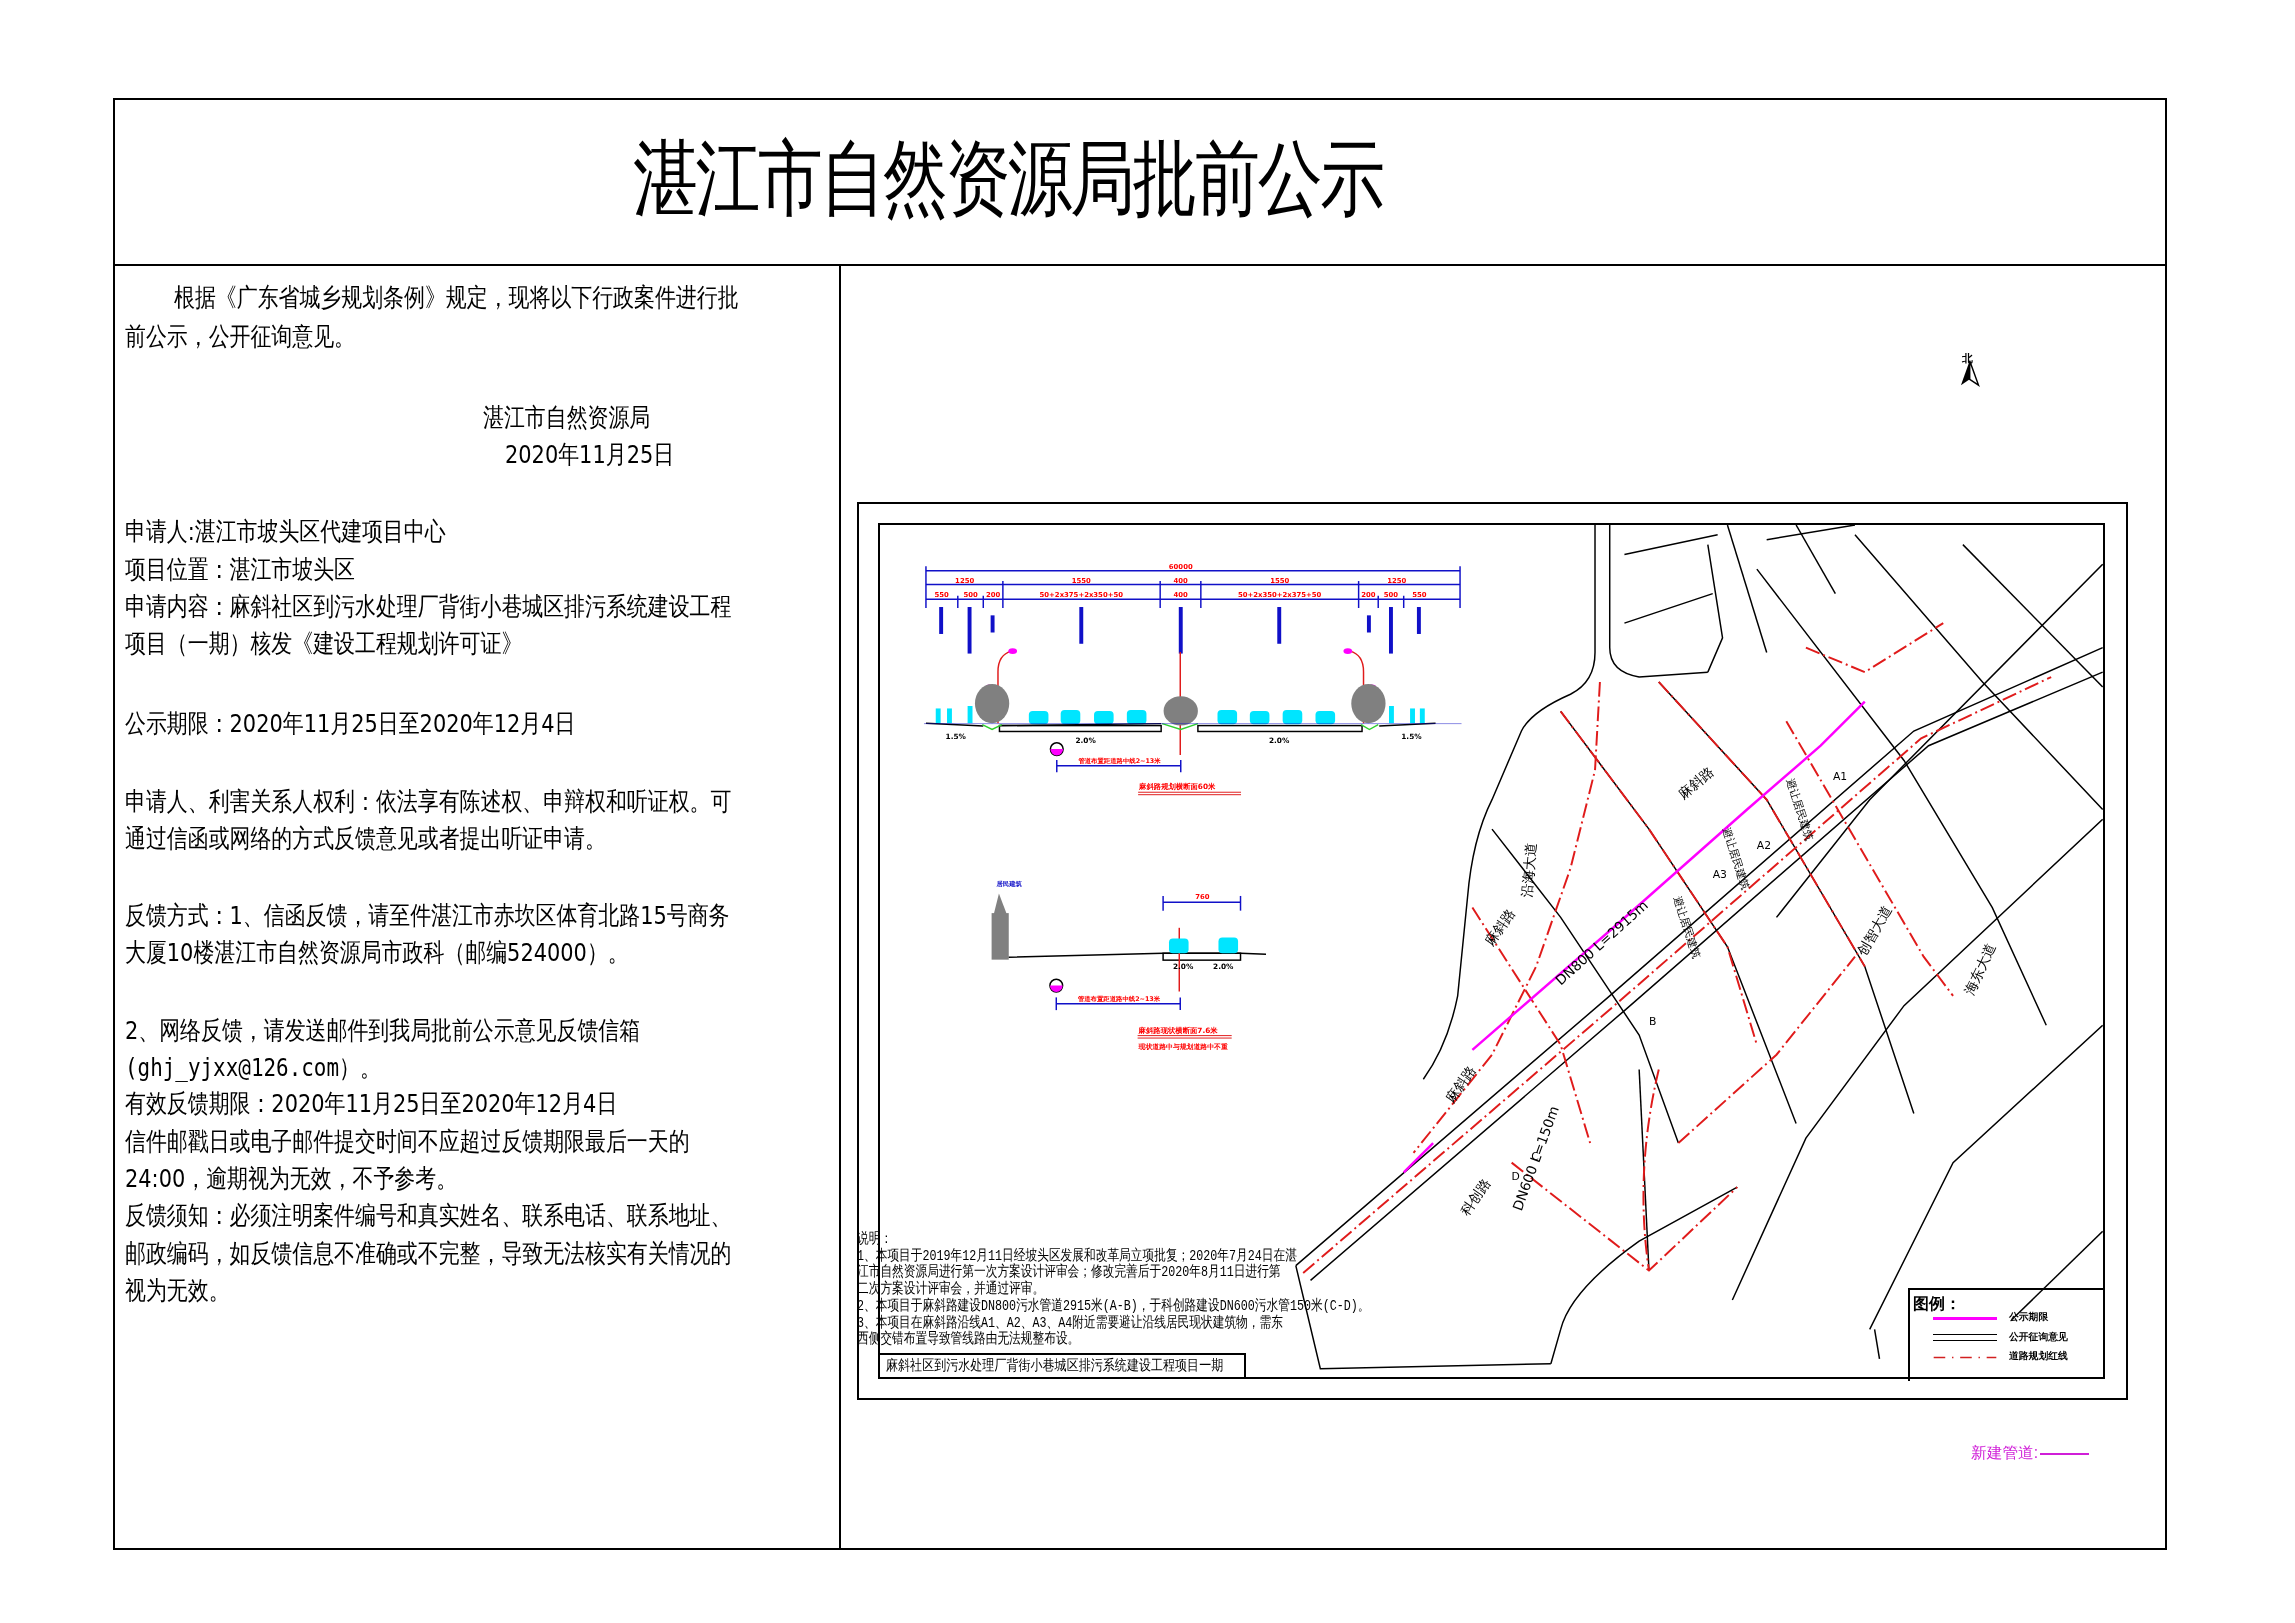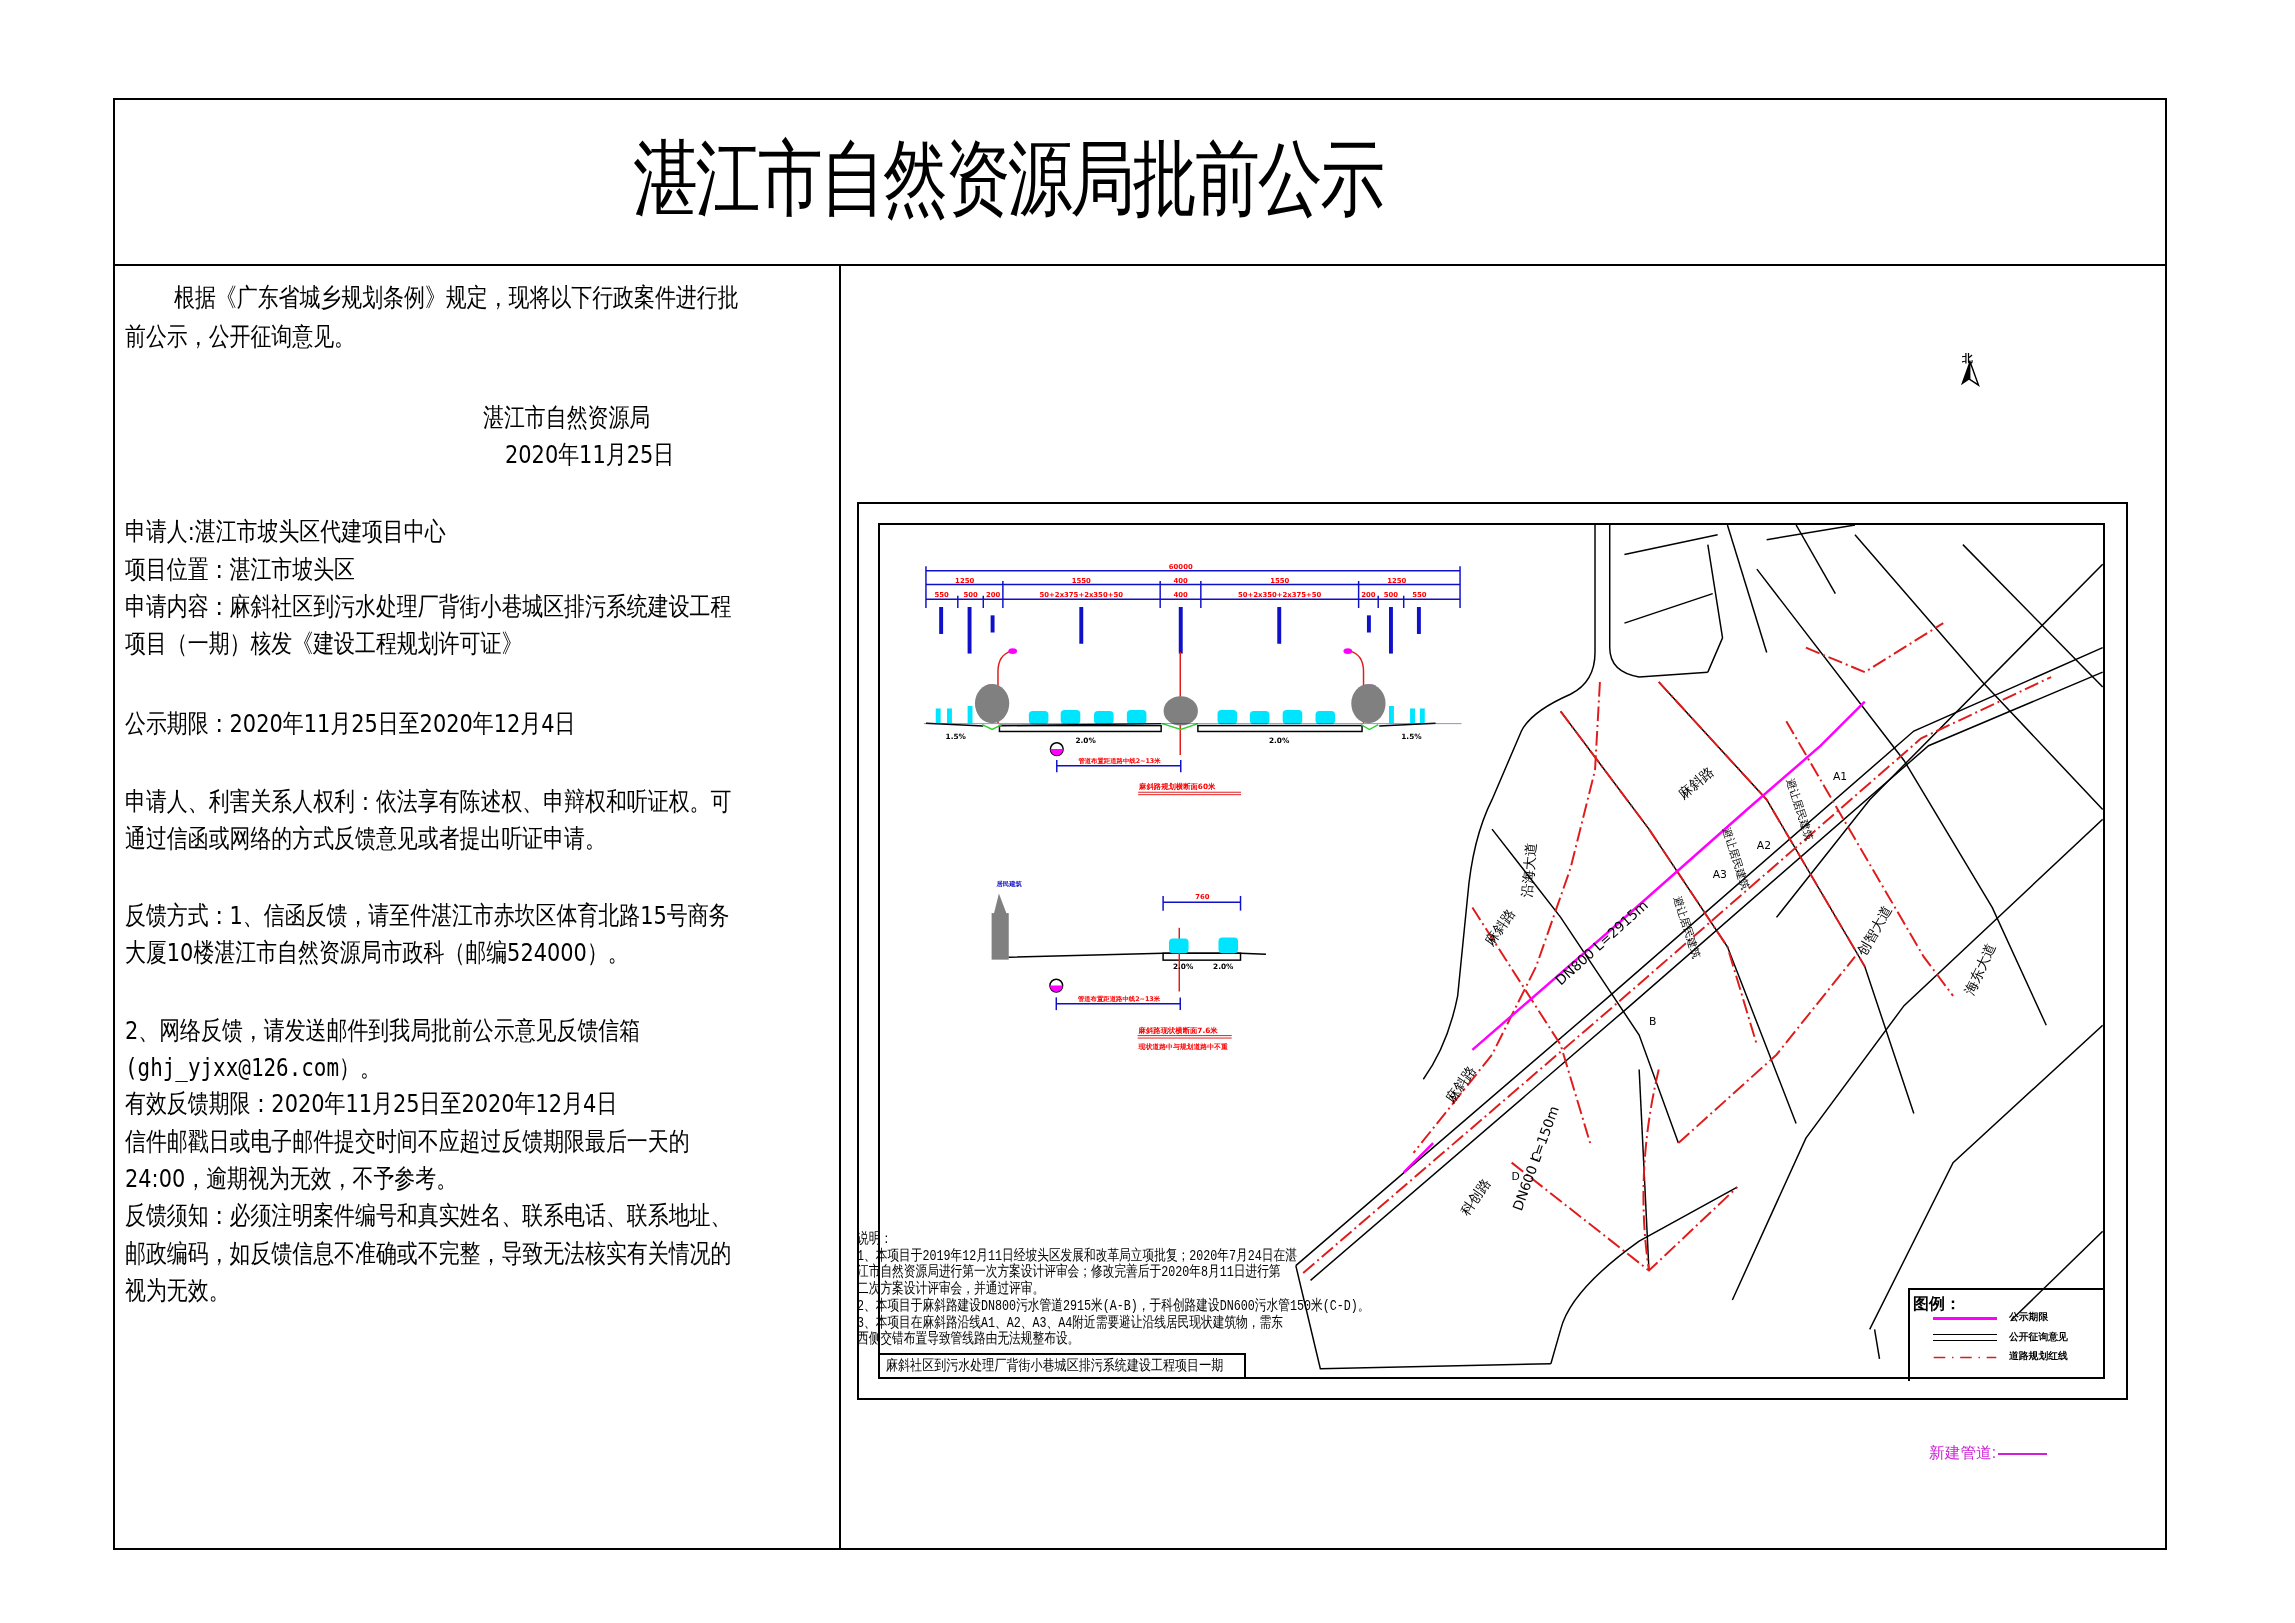--- a/index.html
+++ b/index.html
@@ -38,7 +38,7 @@
   .legend-item .sw { position:absolute; left:0; top:5.9px; width:64px; }
   .legend-item .lbl { position:absolute; left:76px; top:0; font-size:9.8px; font-weight:bold; white-space:nowrap; }
 
-  .new-pipe { position:absolute; left:1929px; top:1443px; font-size:15.7px; color:#d01fd8;
+  .new-pipe { position:absolute; left:1971px; top:1443px; font-size:15.7px; color:#d01fd8;
               font-family:Liberation Sans, sans-serif; white-space:nowrap; }
   .new-pipe .dash { display:inline-block; width:49px; height:2px; background:#d01fd8; vertical-align:middle; margin-left:2px; }
 

